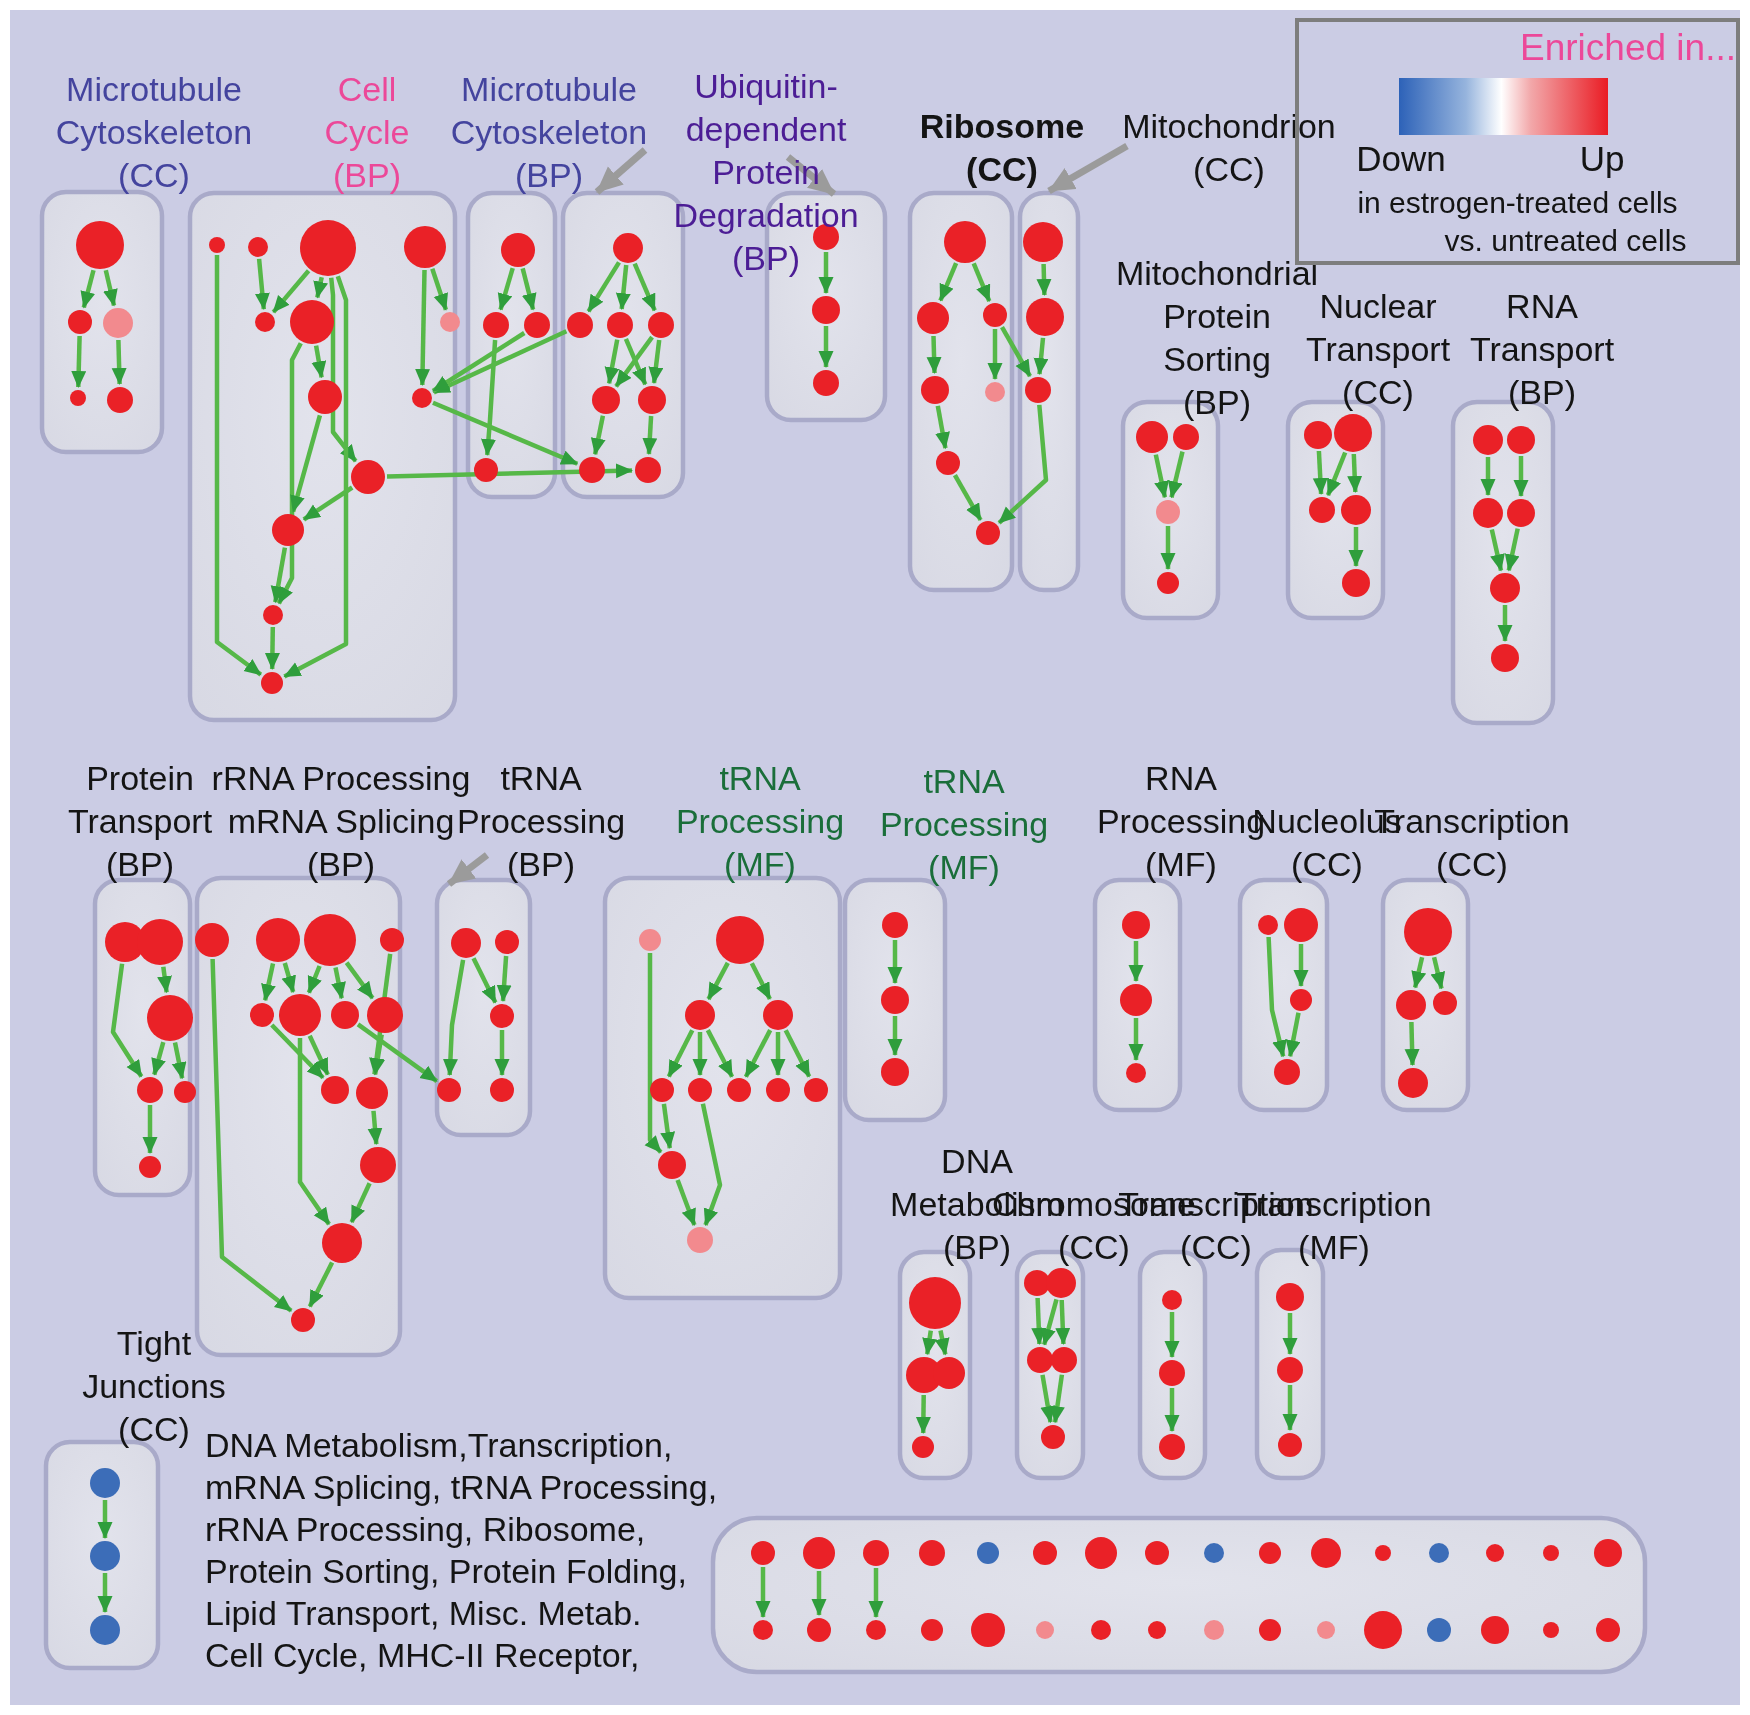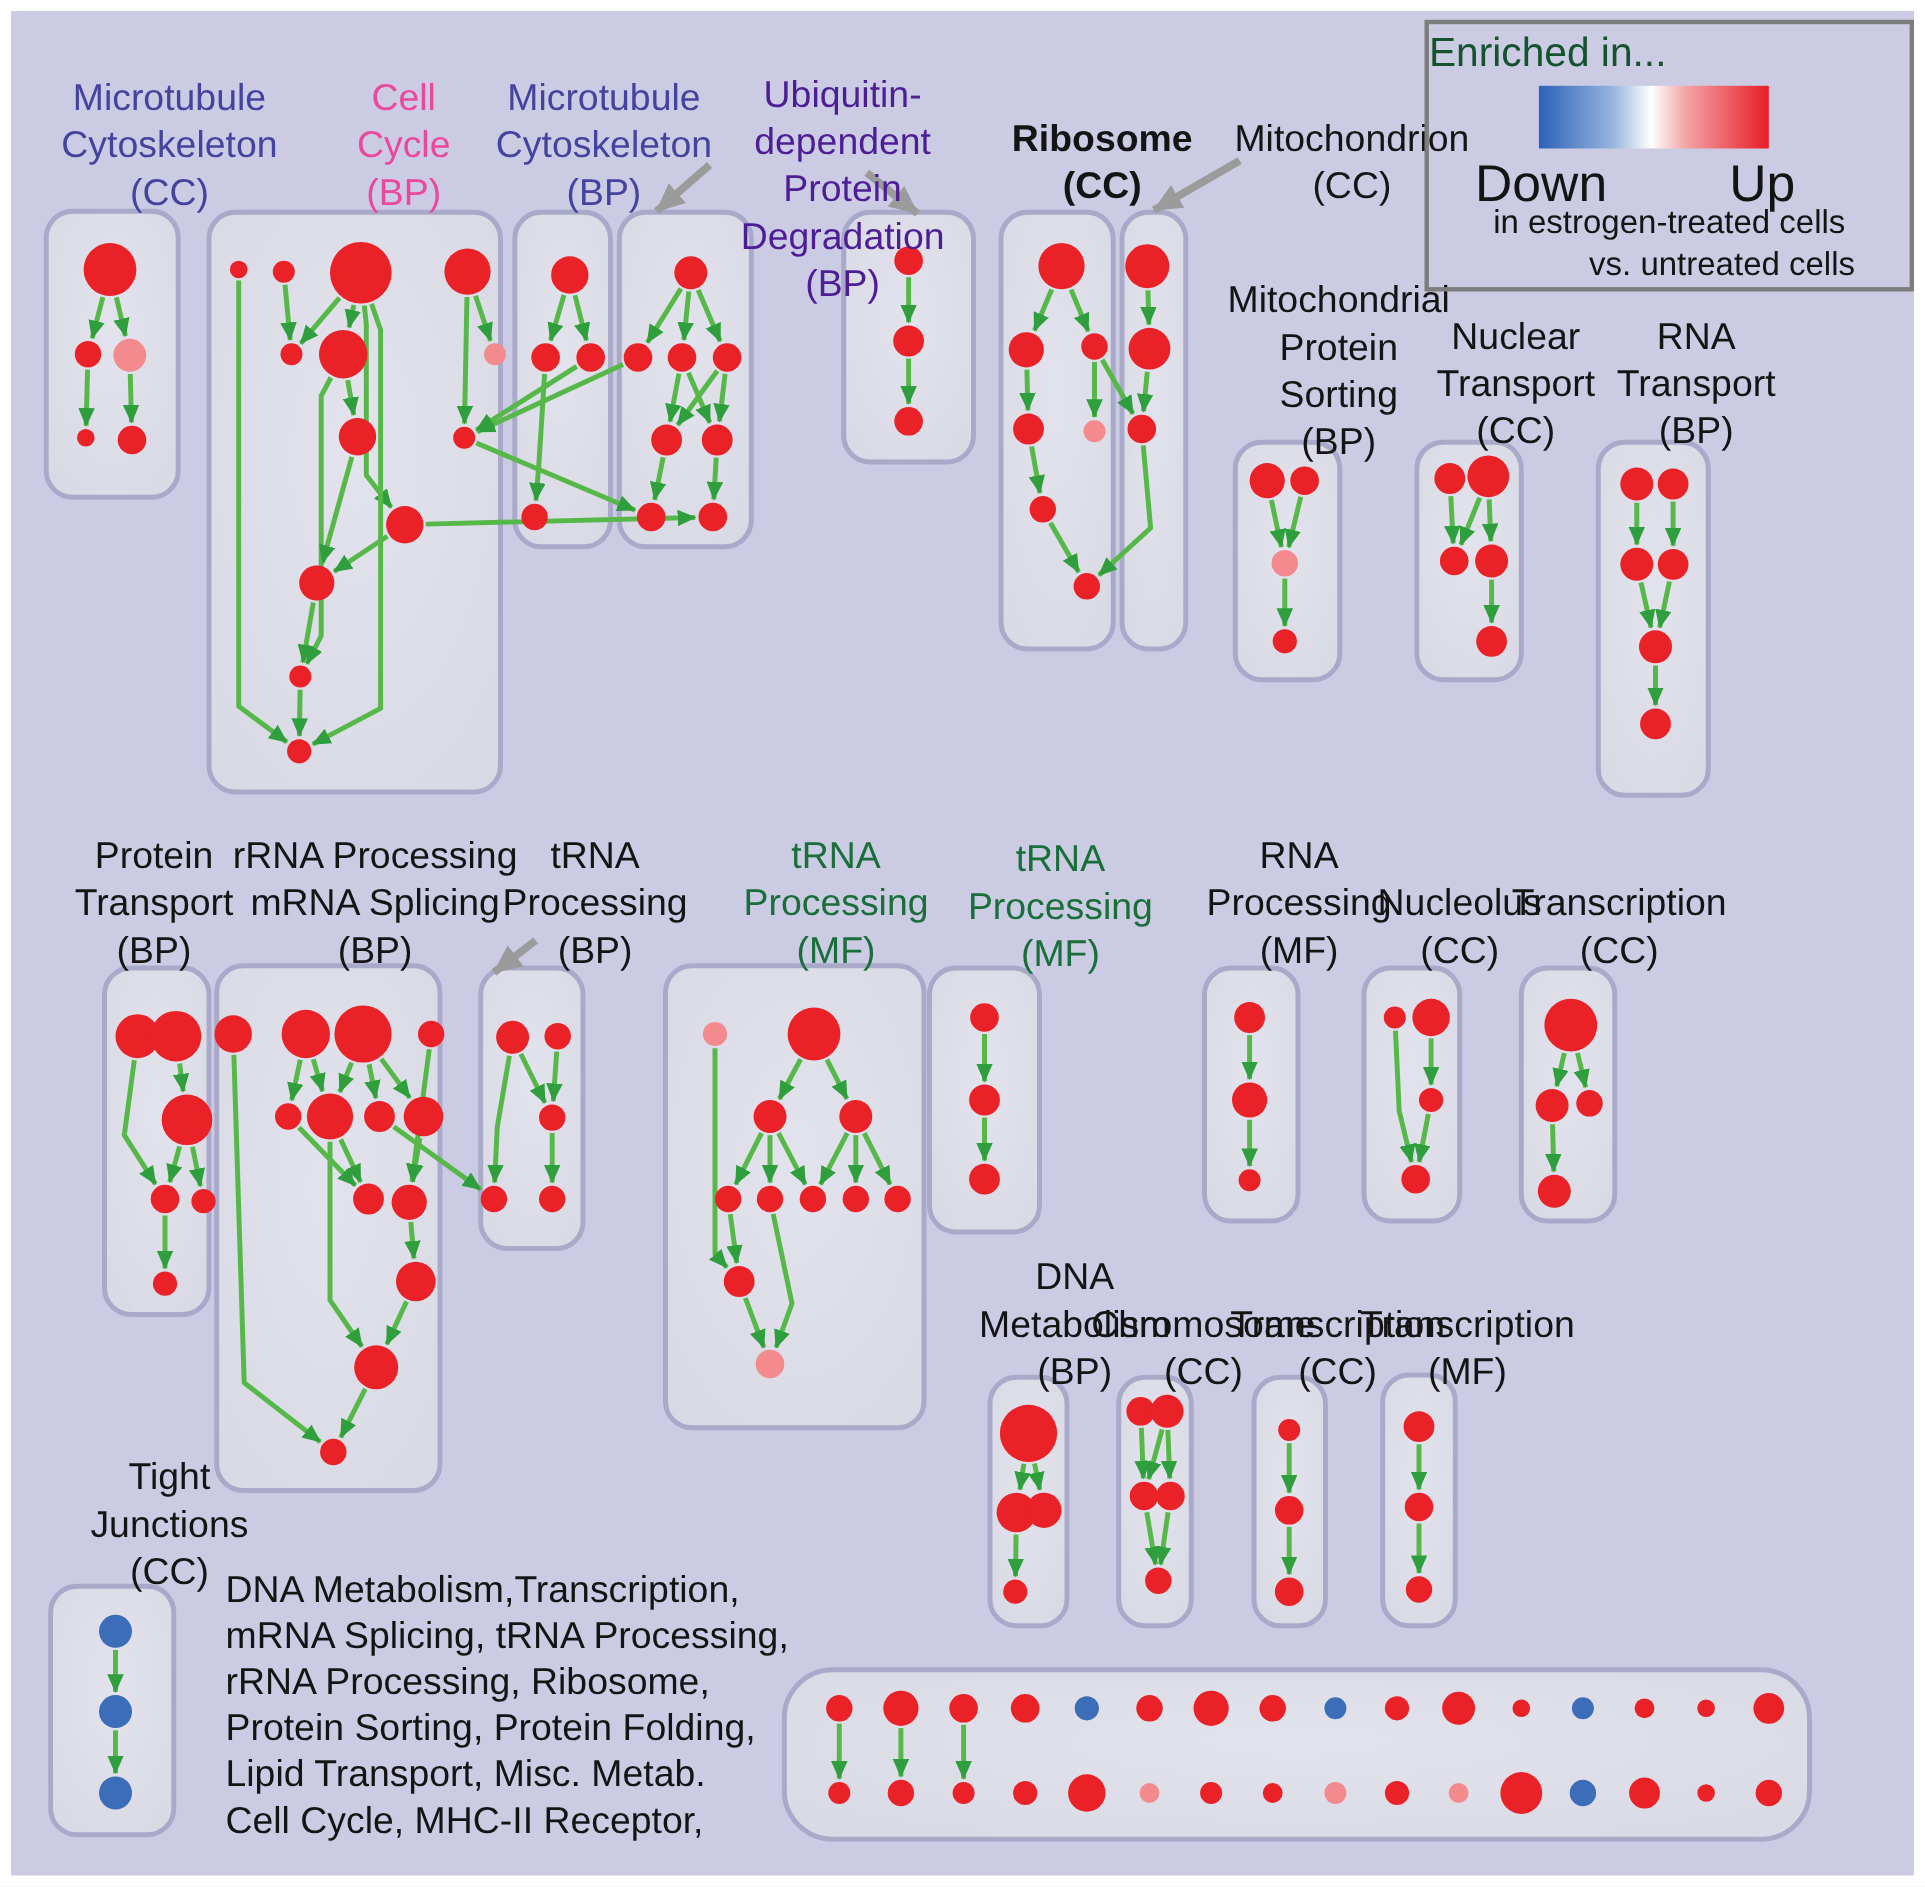--- a/index.html
+++ b/index.html
@@ -11,8 +11,8 @@
           font-size:34px;line-height:43px;white-space:pre;margin-left:44px;}
   .legend{position:absolute;left:1295px;top:18px;width:445px;height:247px;
           border:4px solid #7d7d7d;box-sizing:border-box;}
-  .legend-title{position:absolute;top:5px;left:0;width:100%;text-align:left;
-          font-size:37px;color:#14532d;}
+  .legend-title{position:absolute;top:5px;left:0;width:100%;text-align:right;
+          font-size:37px;color:#ec4899;}
   .legend-bar{position:absolute;left:100px;top:56px;width:209px;height:57px;}
   .legend-down,.legend-up{position:absolute;top:117px;transform:translateX(-50%);
           font-size:47px;color:#141414;}

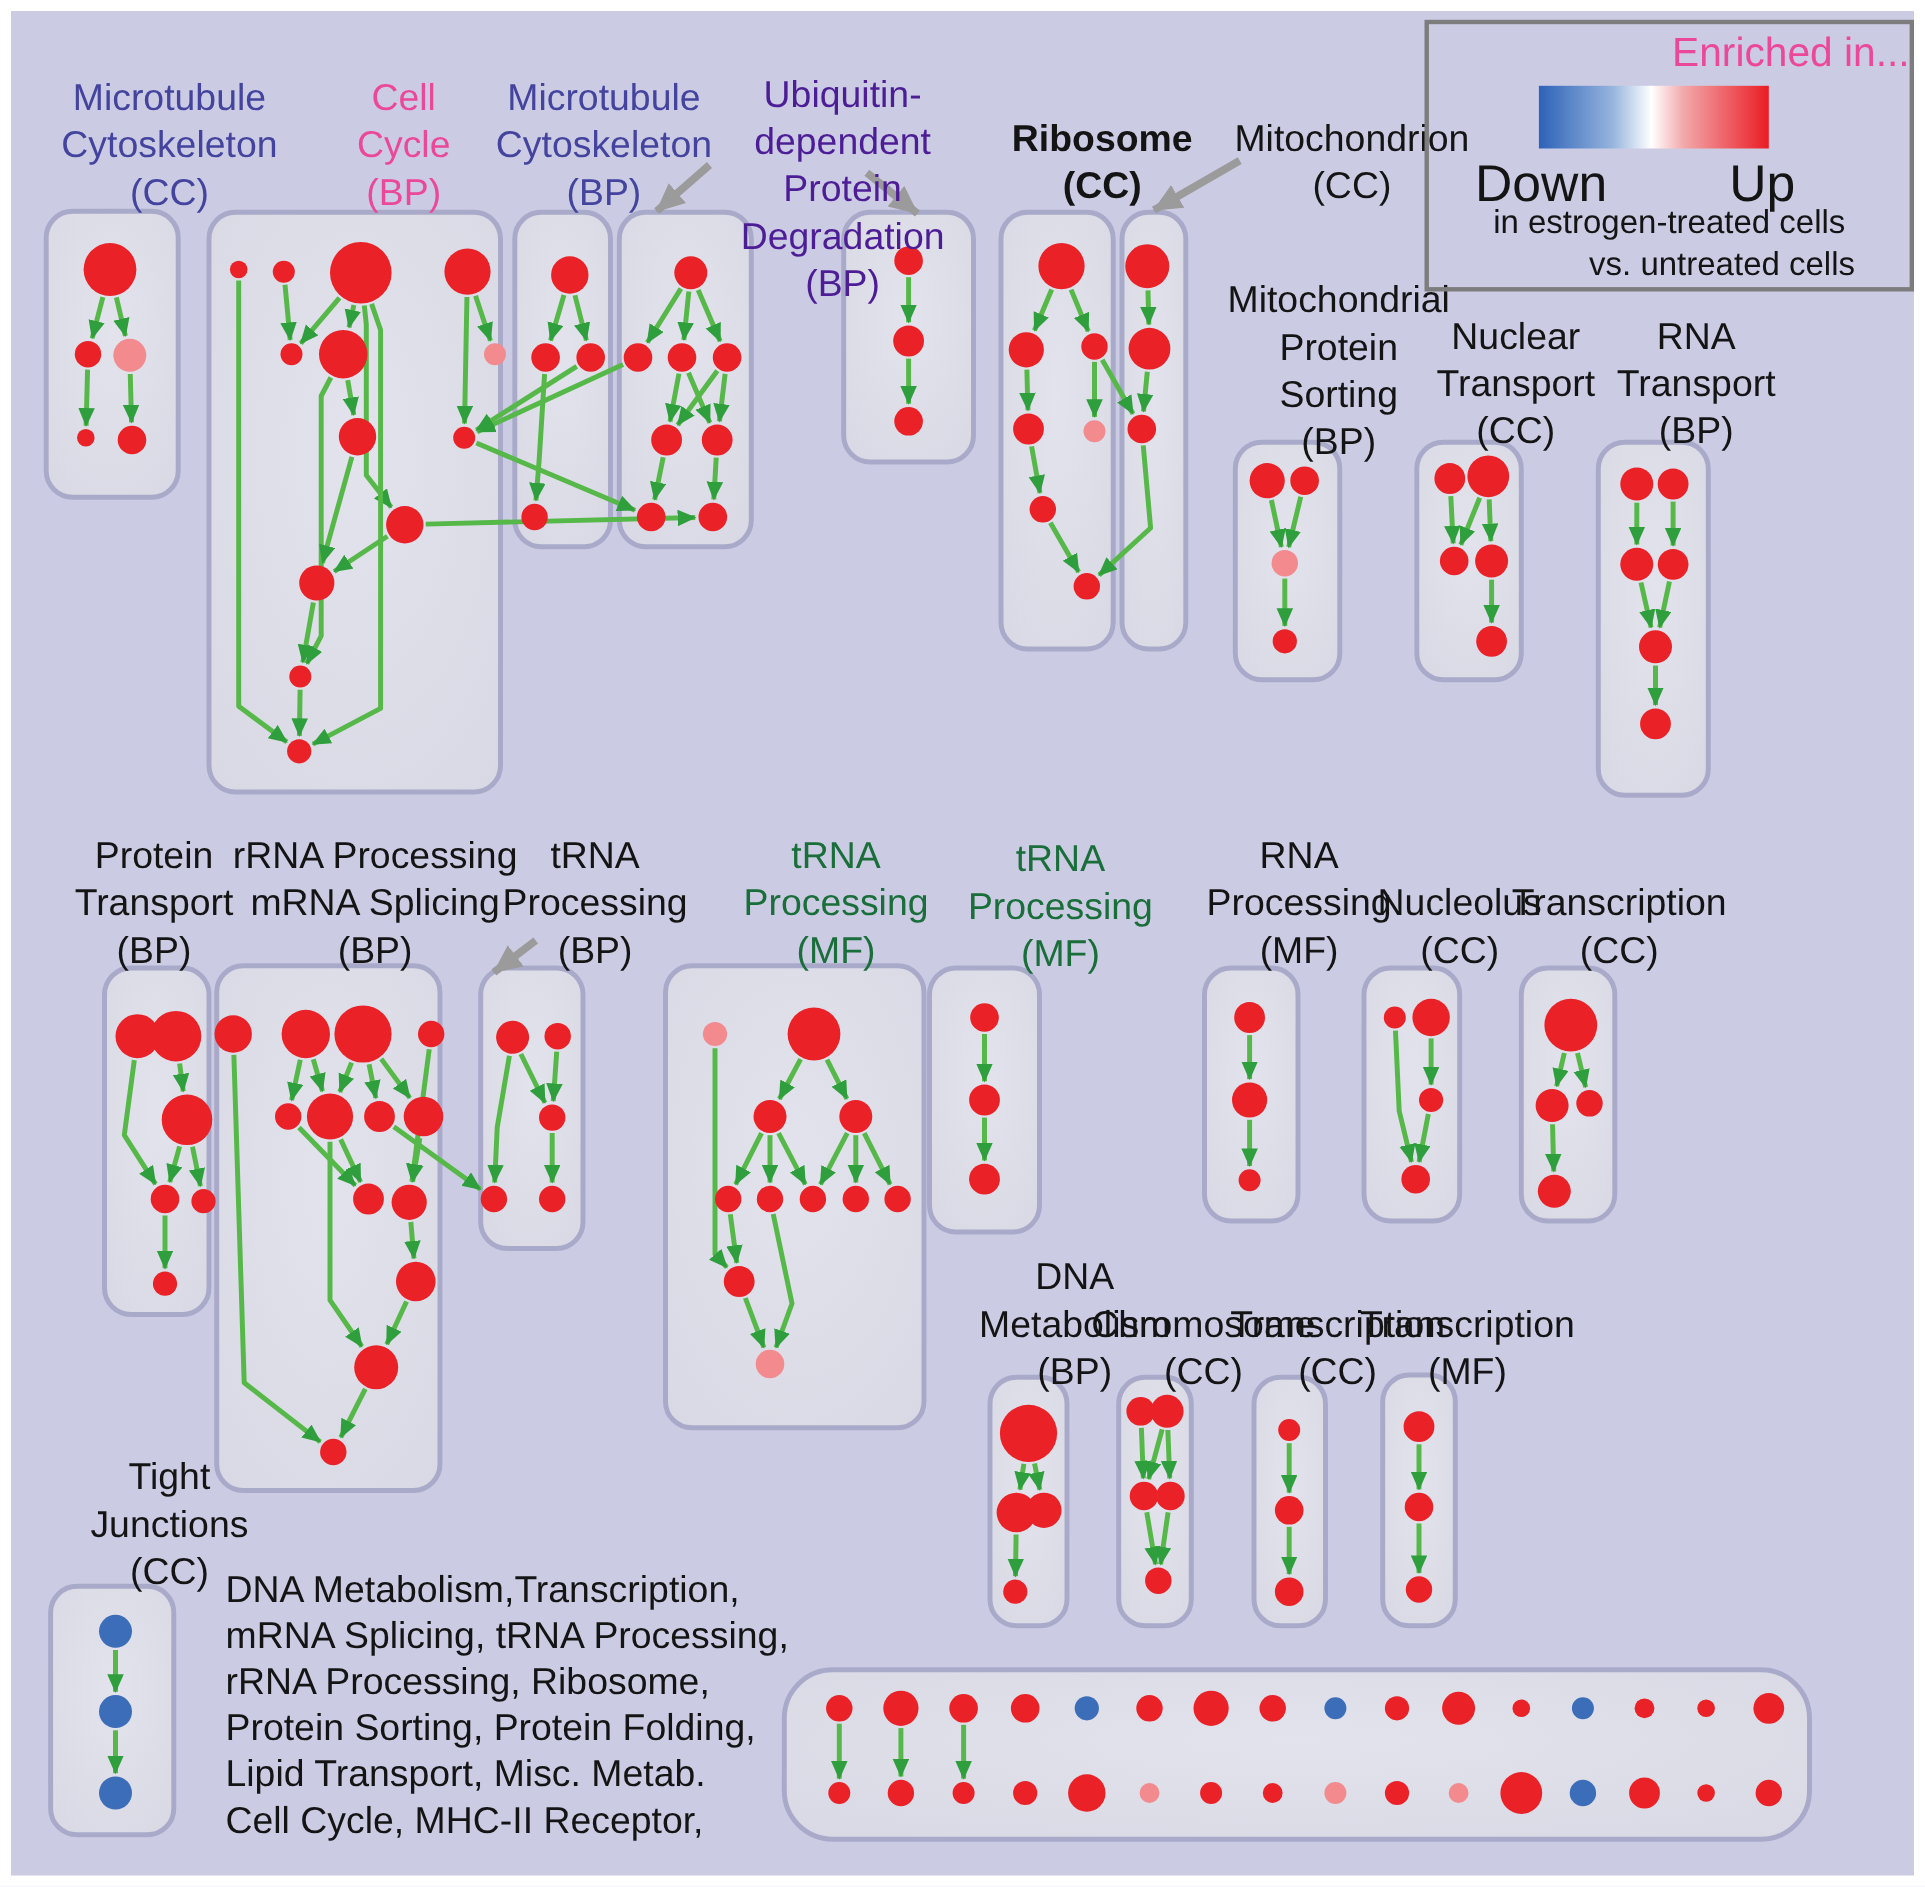--- a/index.html
+++ b/index.html
@@ -15,7 +15,7 @@
           font-size:37px;color:#ec4899;}
   .legend-bar{position:absolute;left:100px;top:56px;width:209px;height:57px;}
   .legend-down,.legend-up{position:absolute;top:117px;transform:translateX(-50%);
-          font-size:47px;color:#141414;}
+          font-size:35px;color:#141414;}
   .legend-down{left:102px;}
   .legend-up{left:303px;}
   .legend-sub1,.legend-sub2{position:absolute;left:0;width:100%;text-align:center;

